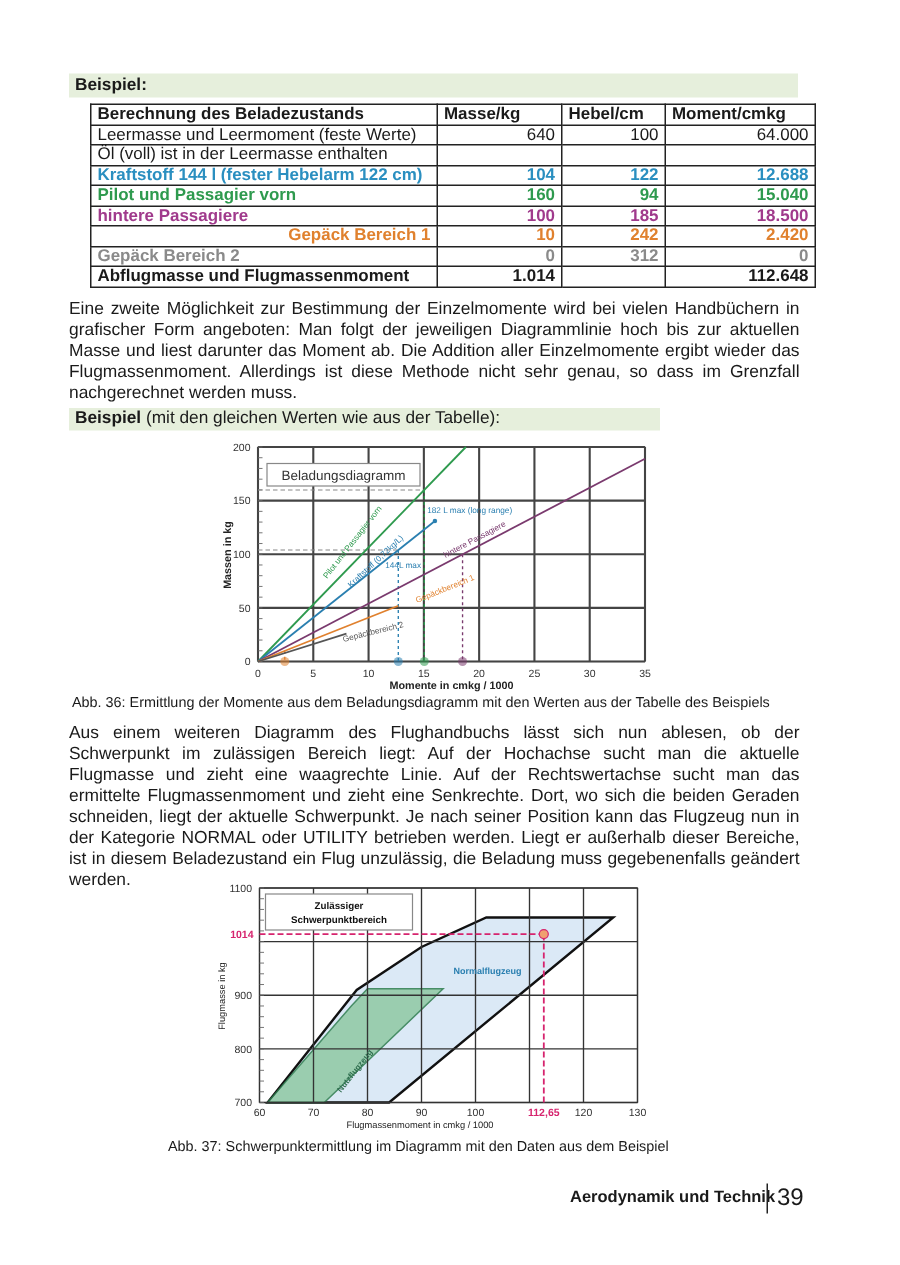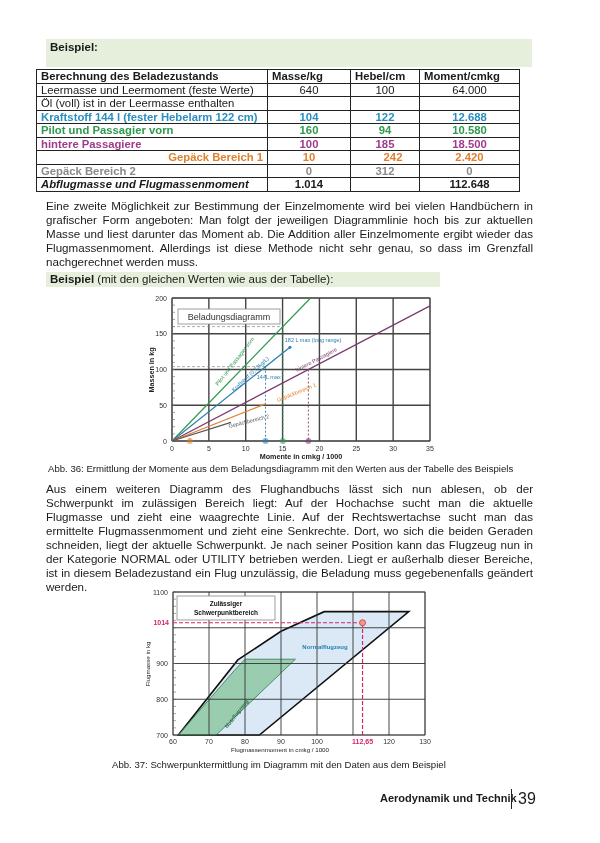--- a/index.html
+++ b/index.html
@@ -21,7 +21,7 @@
 </head>
 <body>
 
-<div class="band" style="top:39px; height:28px; line-height:16px; width:486px;">
+<div class="band" style="top:49px; height:16px; line-height:16px; width:486px;">
   <span>Beispiel:</span>
 </div>
 

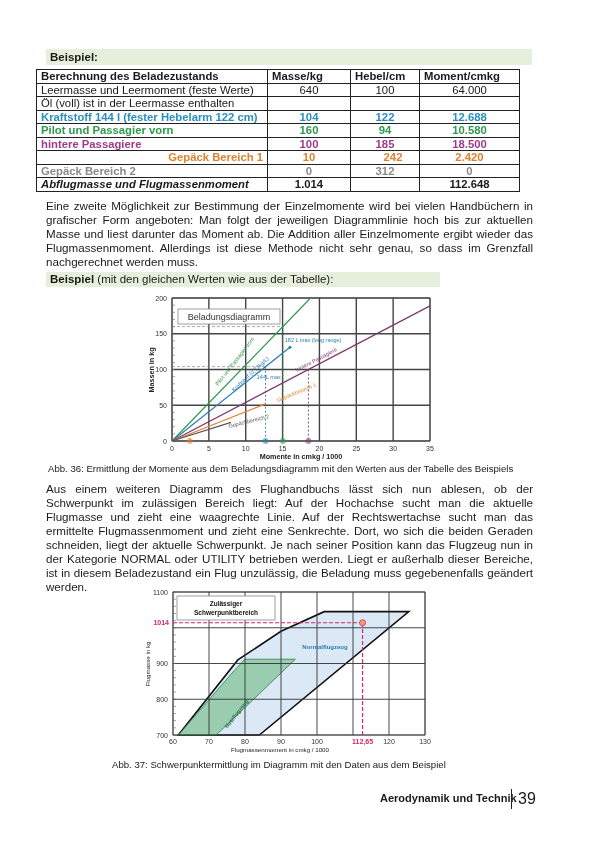--- a/index.html
+++ b/index.html
@@ -6,7 +6,7 @@
   body { width: 600px; height: 843px; position: relative; overflow: hidden; font-family: "Liberation Sans", sans-serif; color: #1a1a1a; }
   .band { position: absolute; left: 46px; width: 444px; background: #e6efdc; font-size: 11.5px; font-weight: bold; padding-left: 4px; box-sizing: border-box; }
   .band .normal { font-weight: normal; }
-  table.calc { position: absolute; left: 36px; top: 69px; width: 484px; border-collapse: collapse; font-size: 11.3px; }
+  table.calc { position: absolute; left: 60px; top: 69px; width: 484px; border-collapse: collapse; font-size: 11.3px; }
   table.calc td, table.calc th { border: 1px solid #222; padding: 0 4px; height: 12.5px; line-height: 12.5px; white-space: nowrap; }
   table.calc th { text-align: left; font-weight: bold; }
   table.calc th.num, table.calc td.num { text-align: center; }

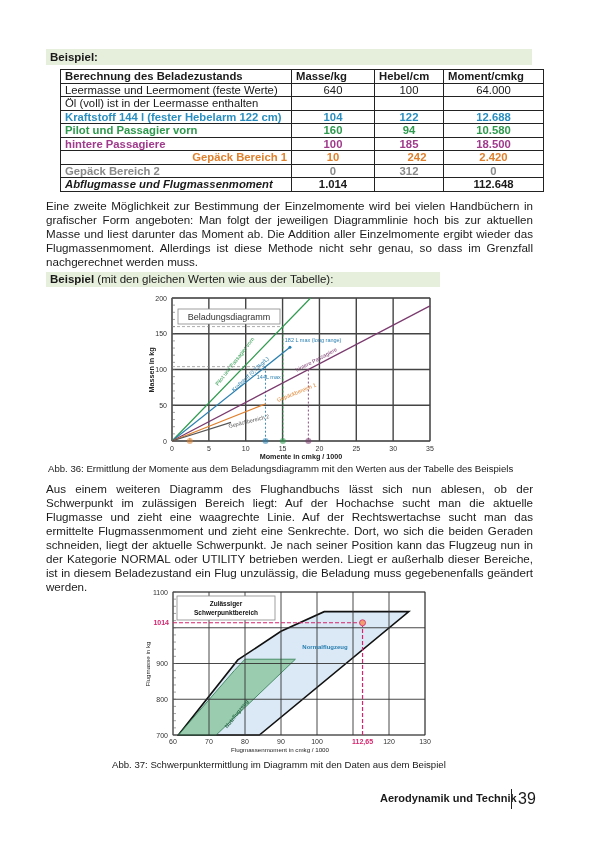--- a/index.html
+++ b/index.html
@@ -9,7 +9,7 @@
   table.calc { position: absolute; left: 60px; top: 69px; width: 484px; border-collapse: collapse; font-size: 11.3px; }
   table.calc td, table.calc th { border: 1px solid #222; padding: 0 4px; height: 12.5px; line-height: 12.5px; white-space: nowrap; }
   table.calc th { text-align: left; font-weight: bold; }
-  table.calc th.num, table.calc td.num { text-align: center; }
+  table.calc th.num, table.calc td.num { text-align: right; }
   table.calc { border: 1.6px solid #222; }
   .para { position: absolute; left: 46px; width: 487px; font-size: 11.6px; line-height: 14px; text-align: justify; }
   .caption { position: absolute; font-size: 9.6px; color: #1a1a1a; white-space: nowrap; }

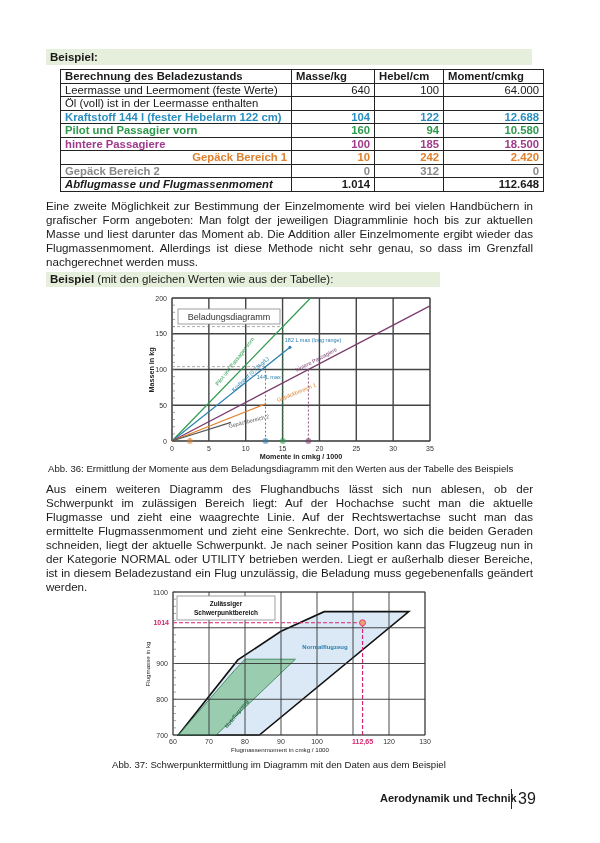--- a/index.html
+++ b/index.html
@@ -57,7 +57,7 @@
         <td style="color: rgb(46, 154, 78); font-weight: bold;">Pilot und Passagier vorn</td>
         <td class="num" style="color: rgb(46, 154, 78); font-weight: bold;">160</td>
         <td class="num" style="color: rgb(46, 154, 78); font-weight: bold;">94</td>
-        <td class="num" style="color: rgb(46, 154, 78); font-weight: bold;">10.580</td>
+        <td class="num" style="color: rgb(46, 154, 78); font-weight: bold;">15.040</td>
       </tr>
       <tr>
         <td style="color: rgb(160, 58, 140); font-weight: bold;">hintere Passagiere</td>

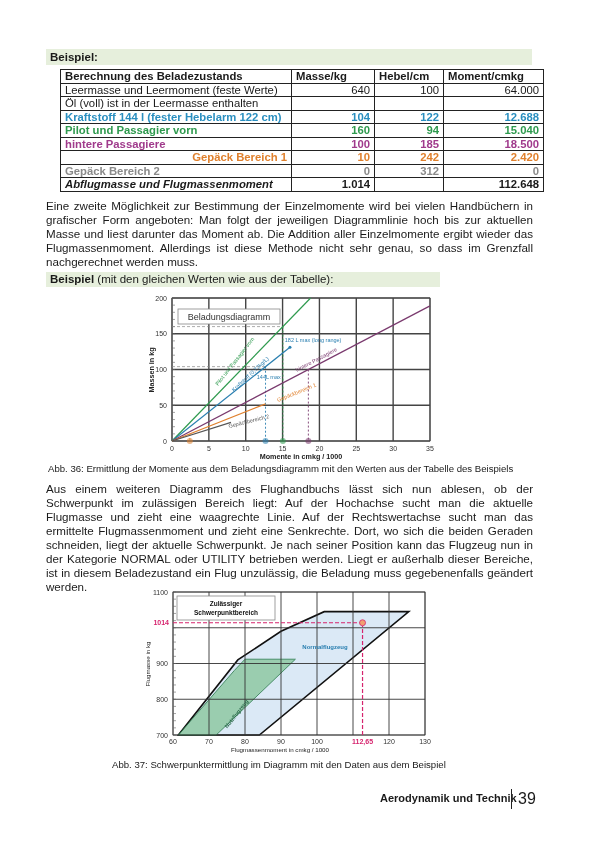--- a/index.html
+++ b/index.html
@@ -78,7 +78,7 @@
         <td class="num" style="color: rgb(138, 138, 138); font-weight: bold;">0</td>
       </tr>
       <tr>
-        <td style="color: rgb(26, 26, 26); font-weight: bold; font-style: italic;">Abflugmasse und Flugmassenmoment</td>
+        <td style="color: rgb(26, 26, 26); font-weight: bold;">Abflugmasse und Flugmassenmoment</td>
         <td class="num" style="color: rgb(26, 26, 26); font-weight: bold;">1.014</td>
         <td class="num" style="color: rgb(26, 26, 26); font-weight: bold;"></td>
         <td class="num" style="color: rgb(26, 26, 26); font-weight: bold;">112.648</td>

